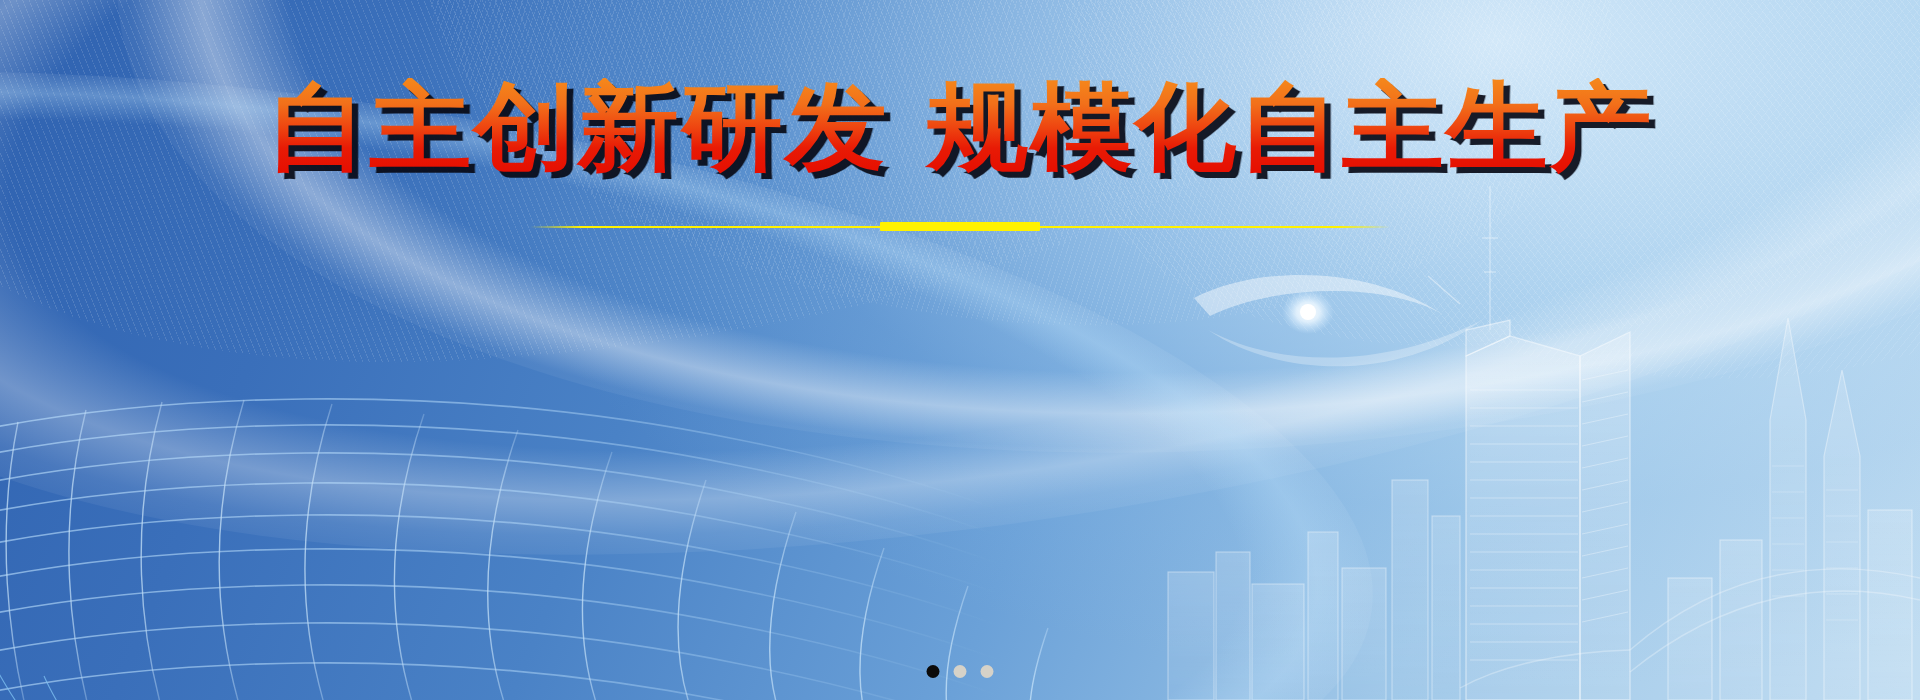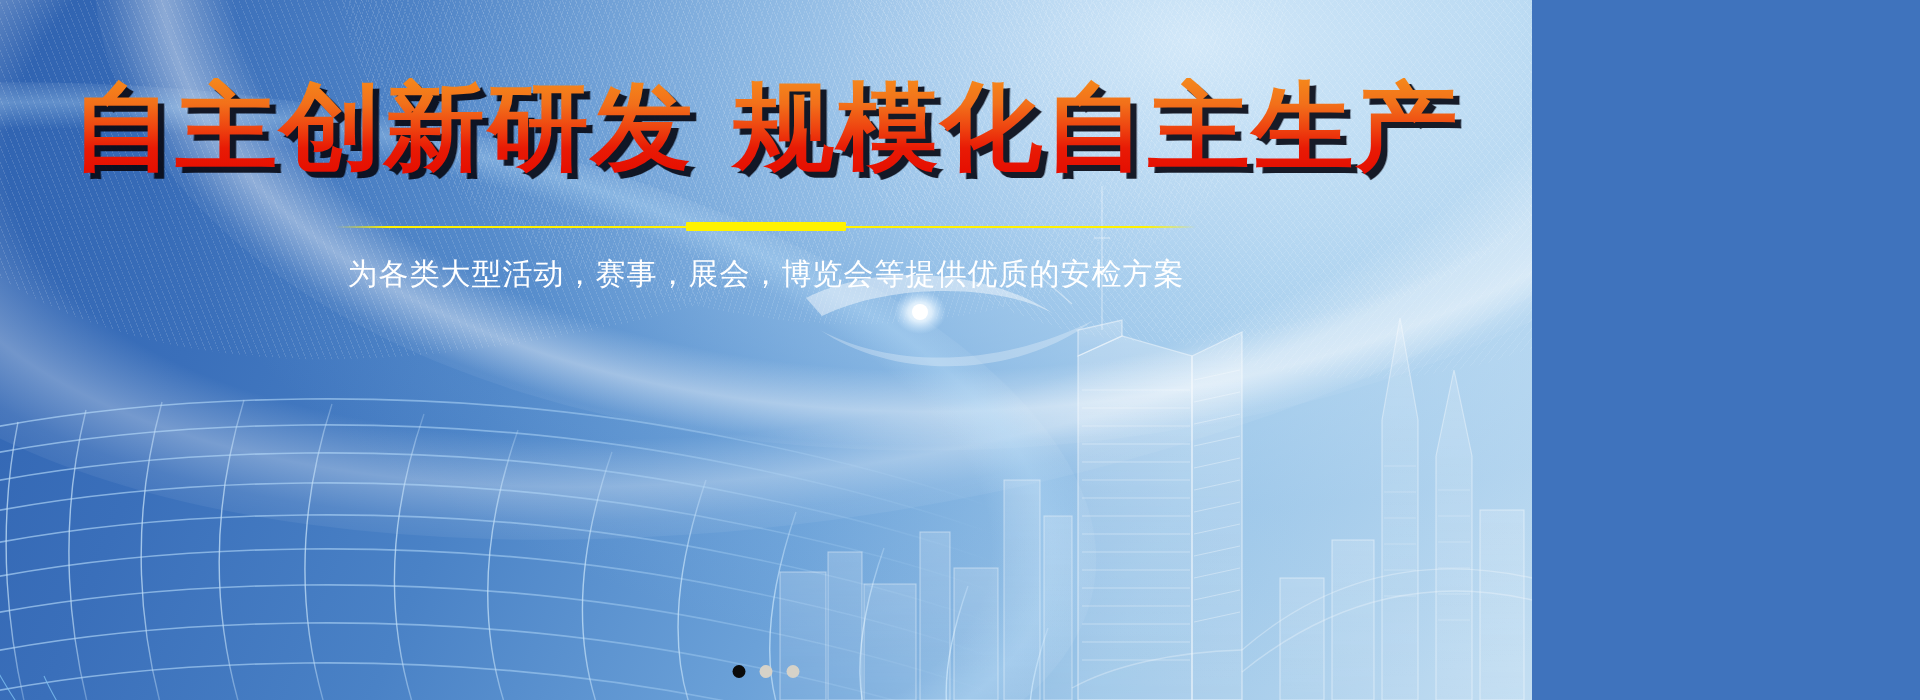--- a/index.html
+++ b/index.html
@@ -13,7 +13,7 @@
 
   .banner{
     position:relative;
-    width:1532px; height:700px;
+    width:1920px; height:700px;
     overflow:hidden;
     
     background:

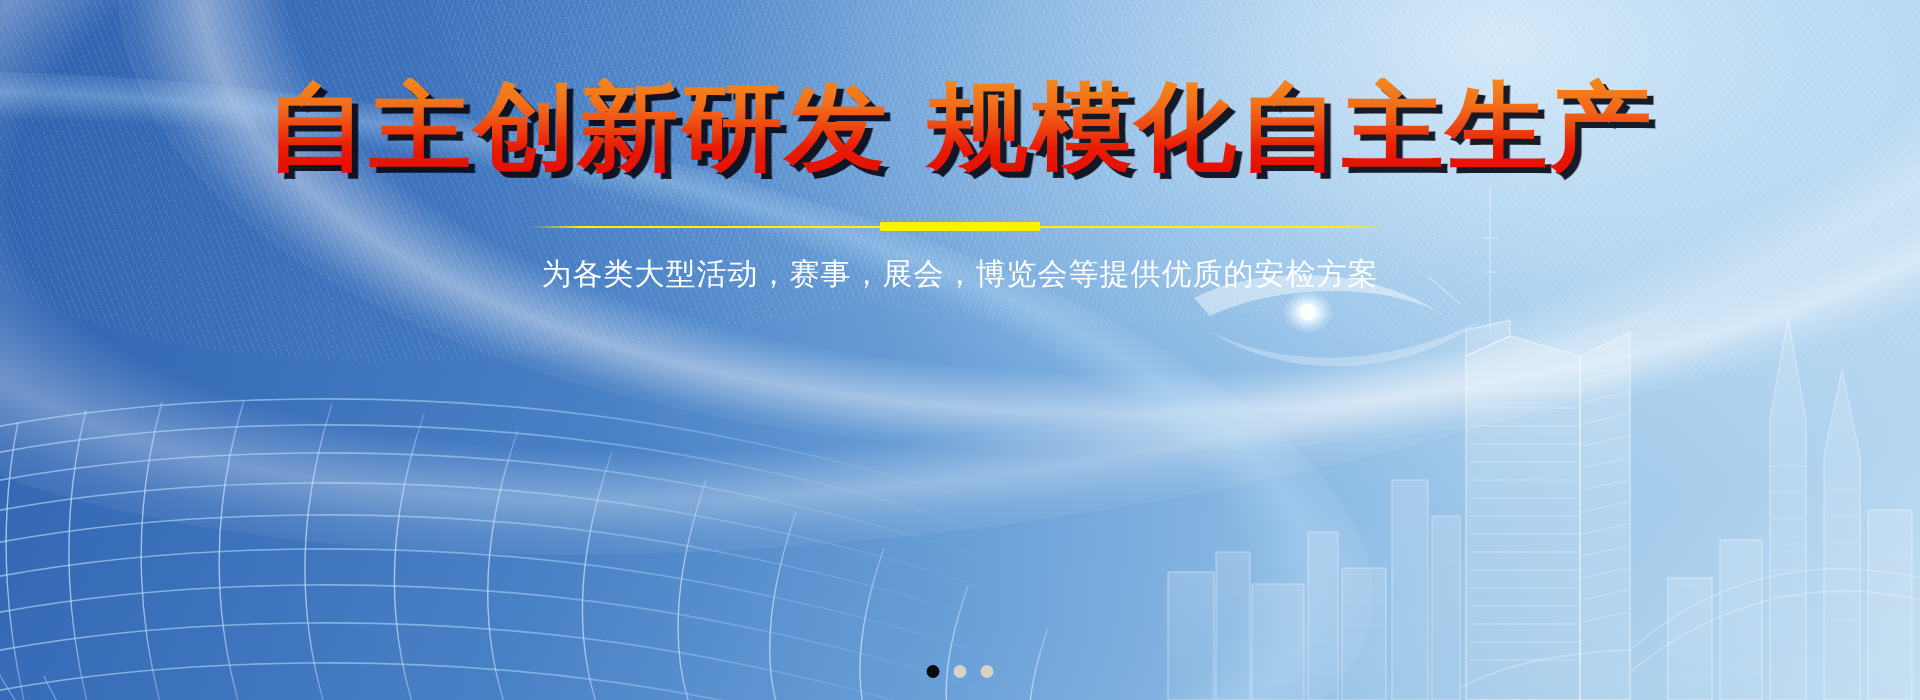--- a/index.html
+++ b/index.html
@@ -364,7 +364,6 @@
     </div>
 
 
-    <div class="sub-secondary">为各类大型活动，赛事，展会，博览会等提供优质的安检方案</div>
   </div>
 
   <div class="dots">

